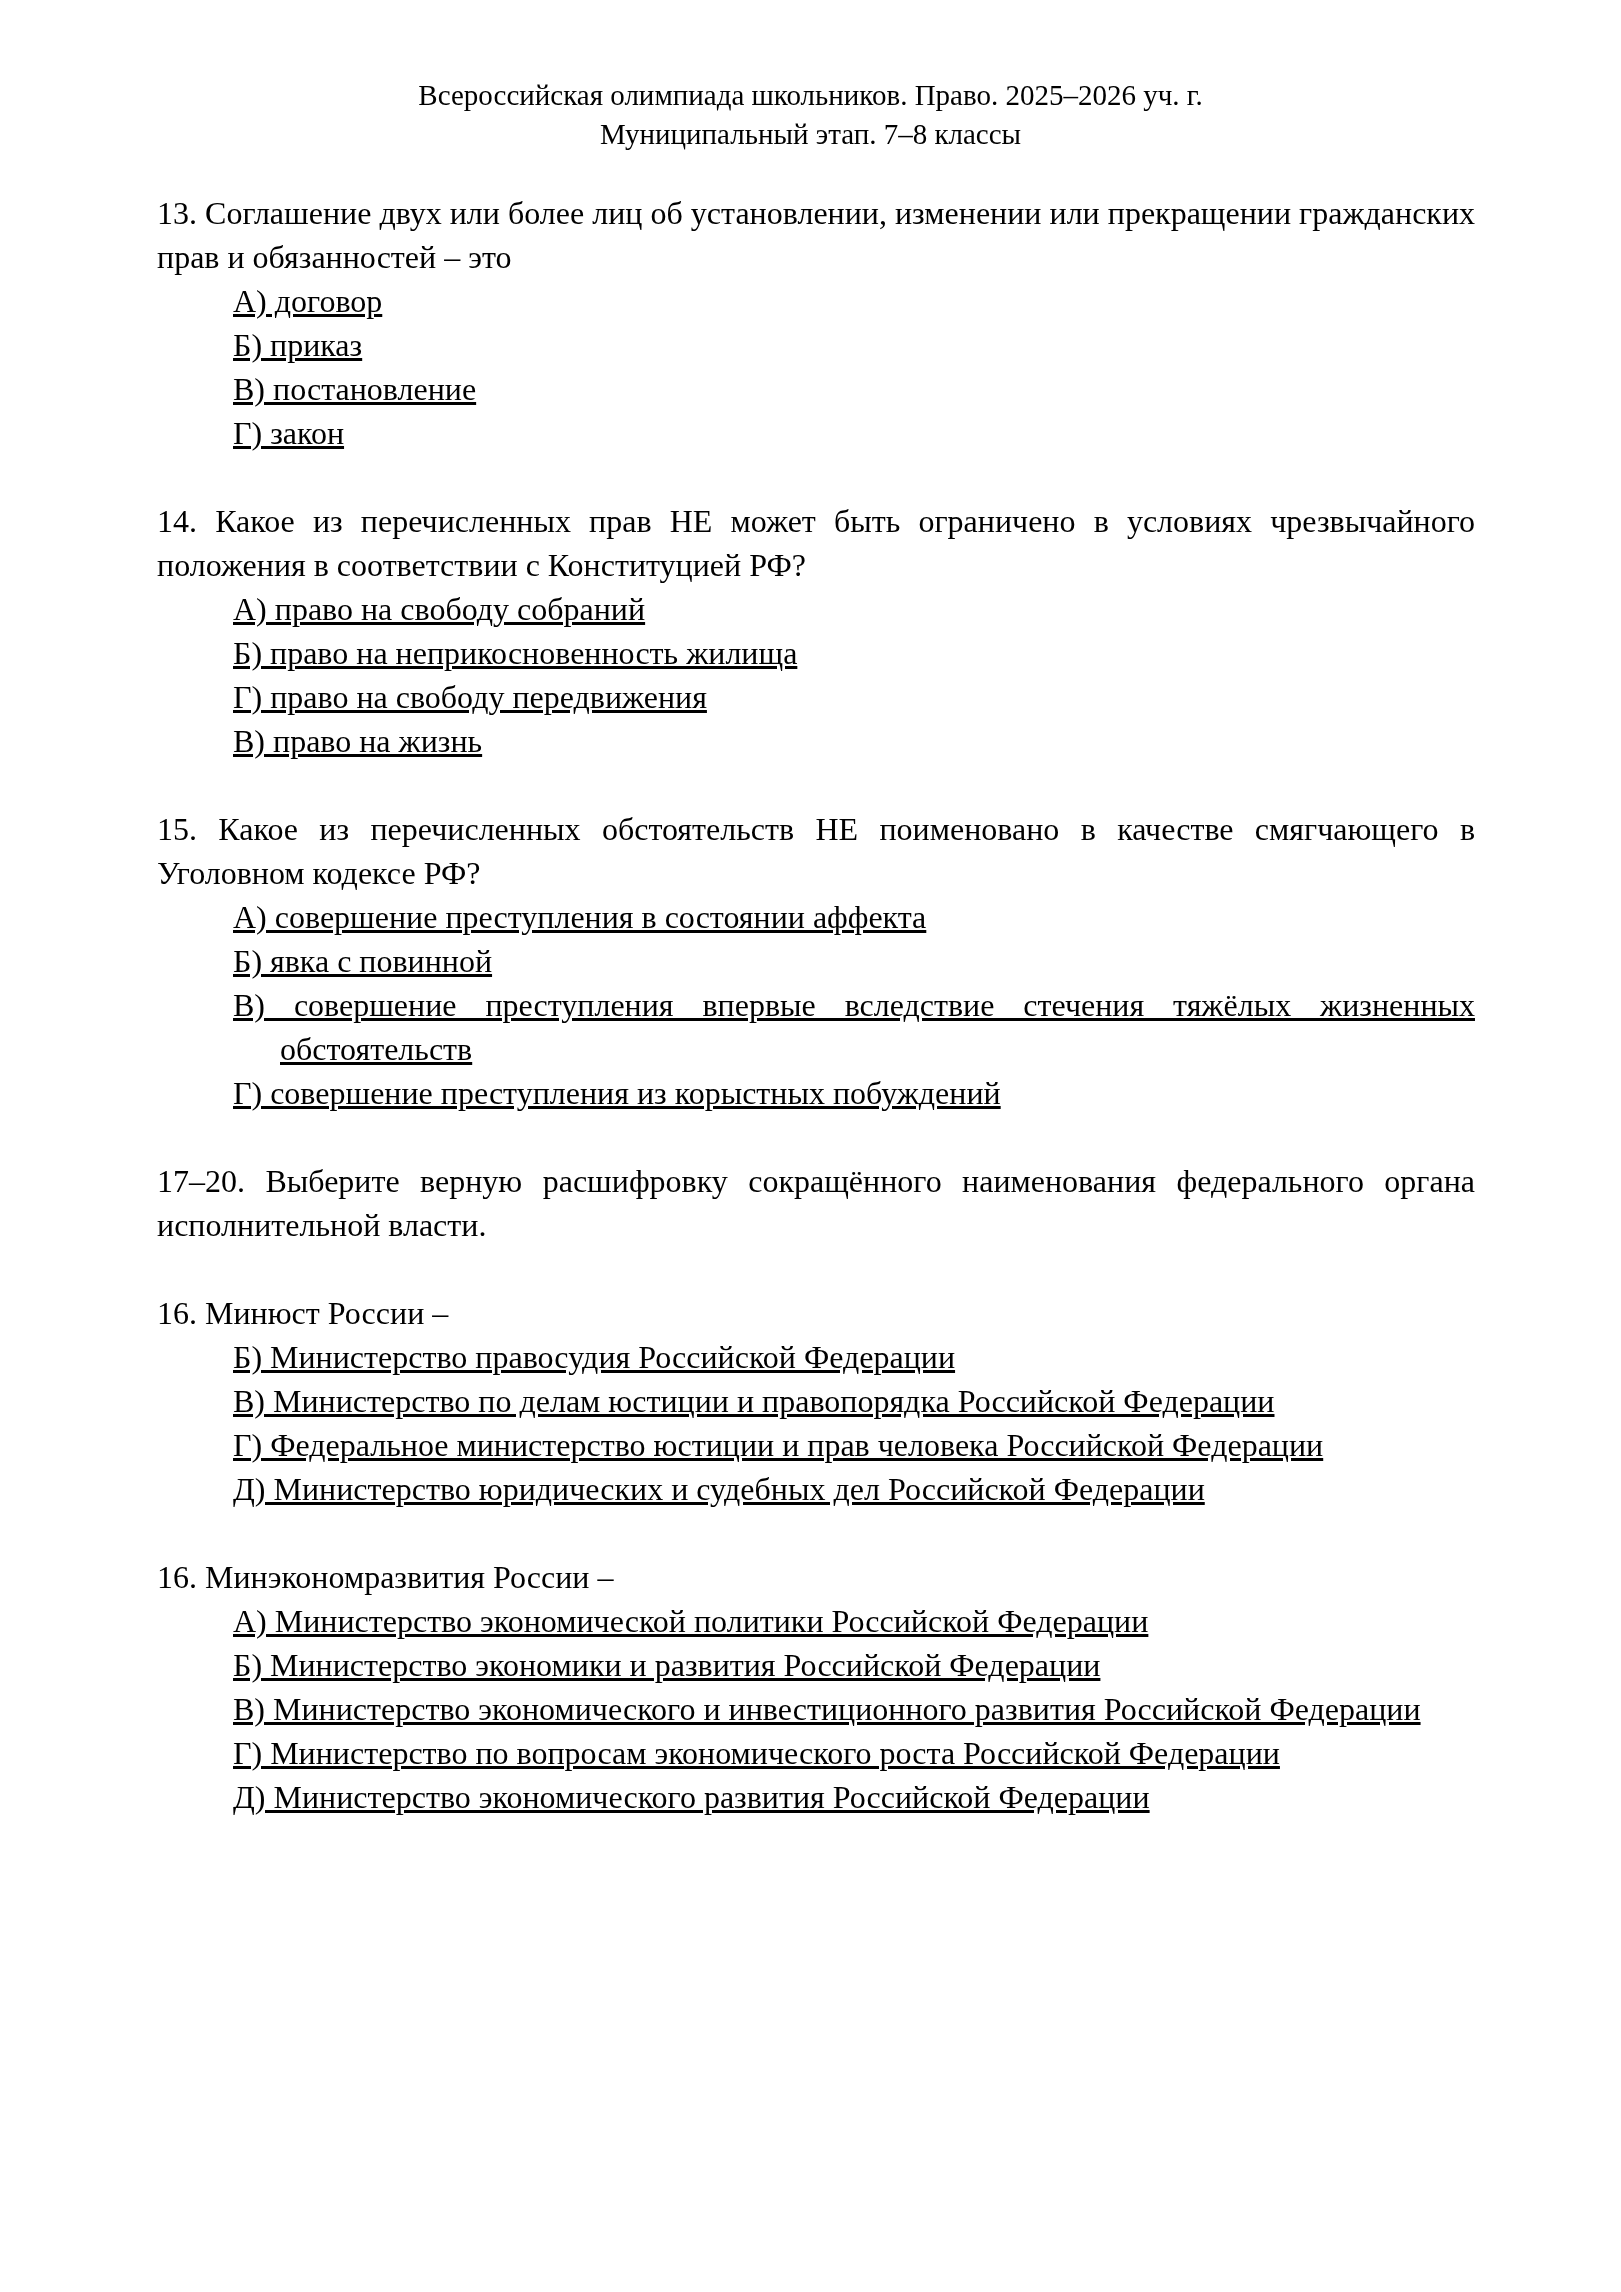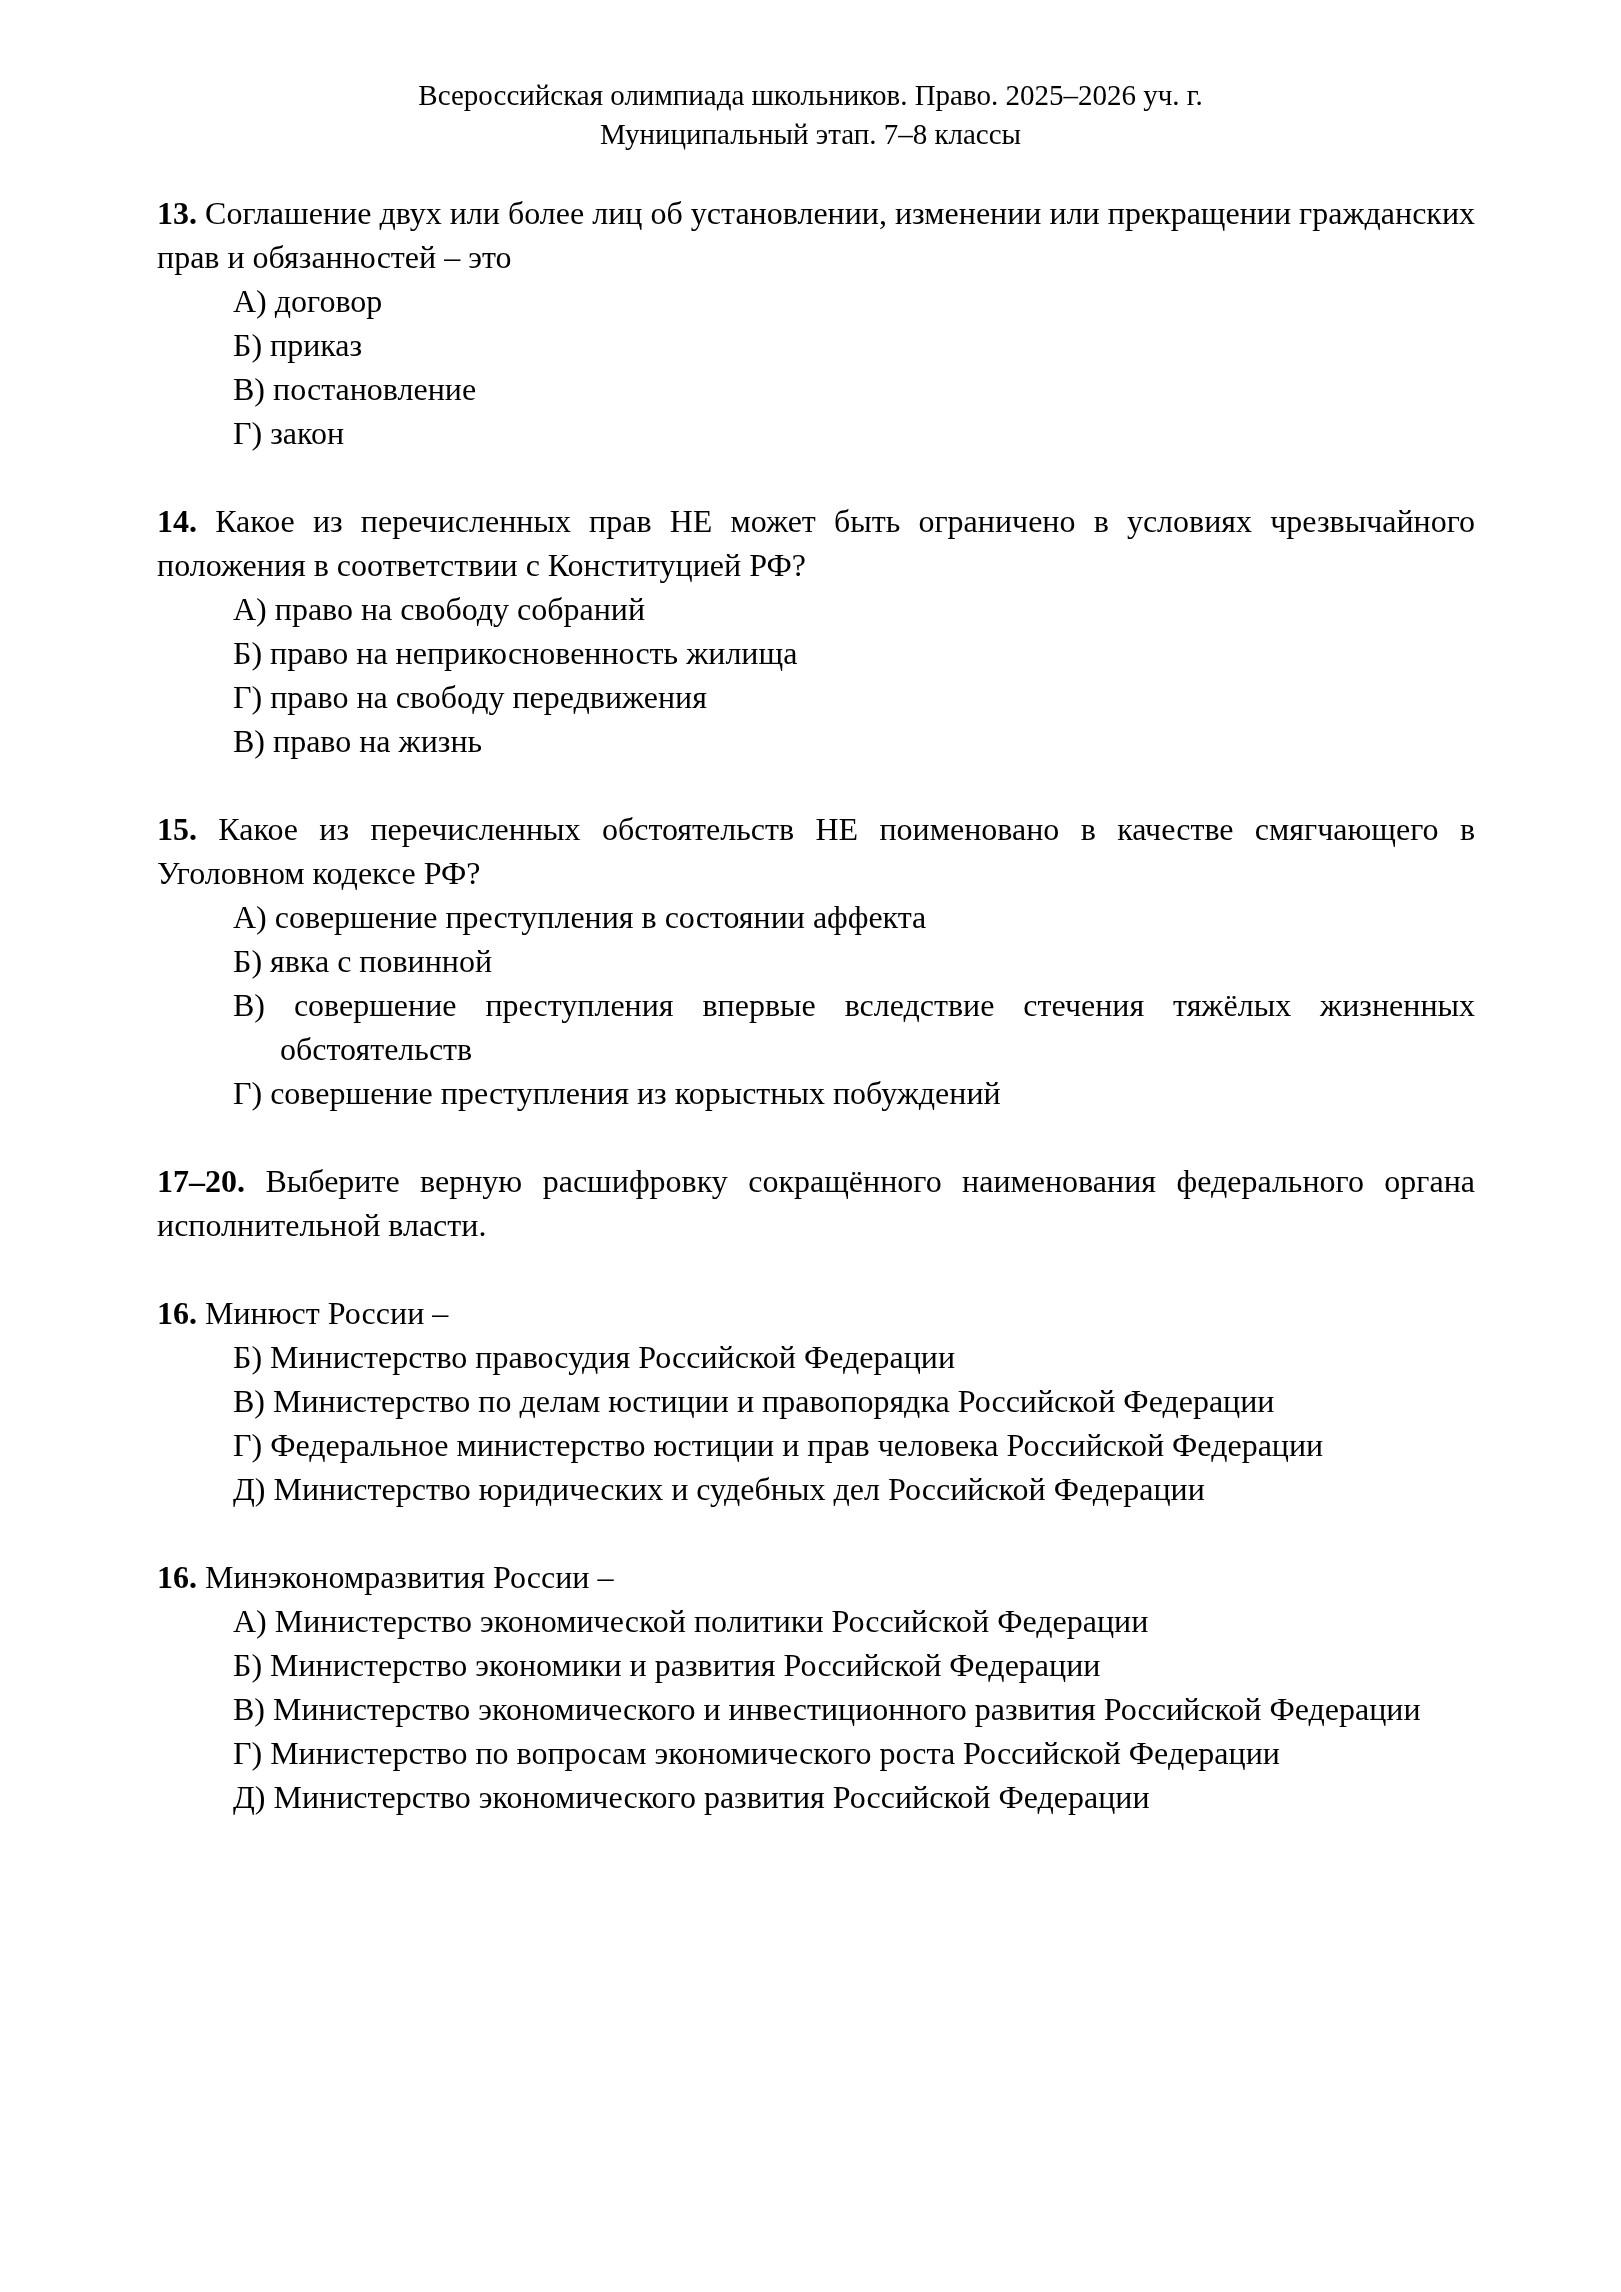--- a/index.html
+++ b/index.html
@@ -12,7 +12,7 @@
              font-size:32px; line-height:44px; }
   .q { margin:0 0 44px 0; }
   .stem { text-align:justify; text-align-last:left; }
-  .num { font-weight:bold; }
+  .num { font-weight:normal; }
   .opt { padding-left:76px; text-indent:0; }
   .opt .wrap { display:block; text-align:justify; text-align-last:left;
                padding-left:47px; text-indent:-47px; }

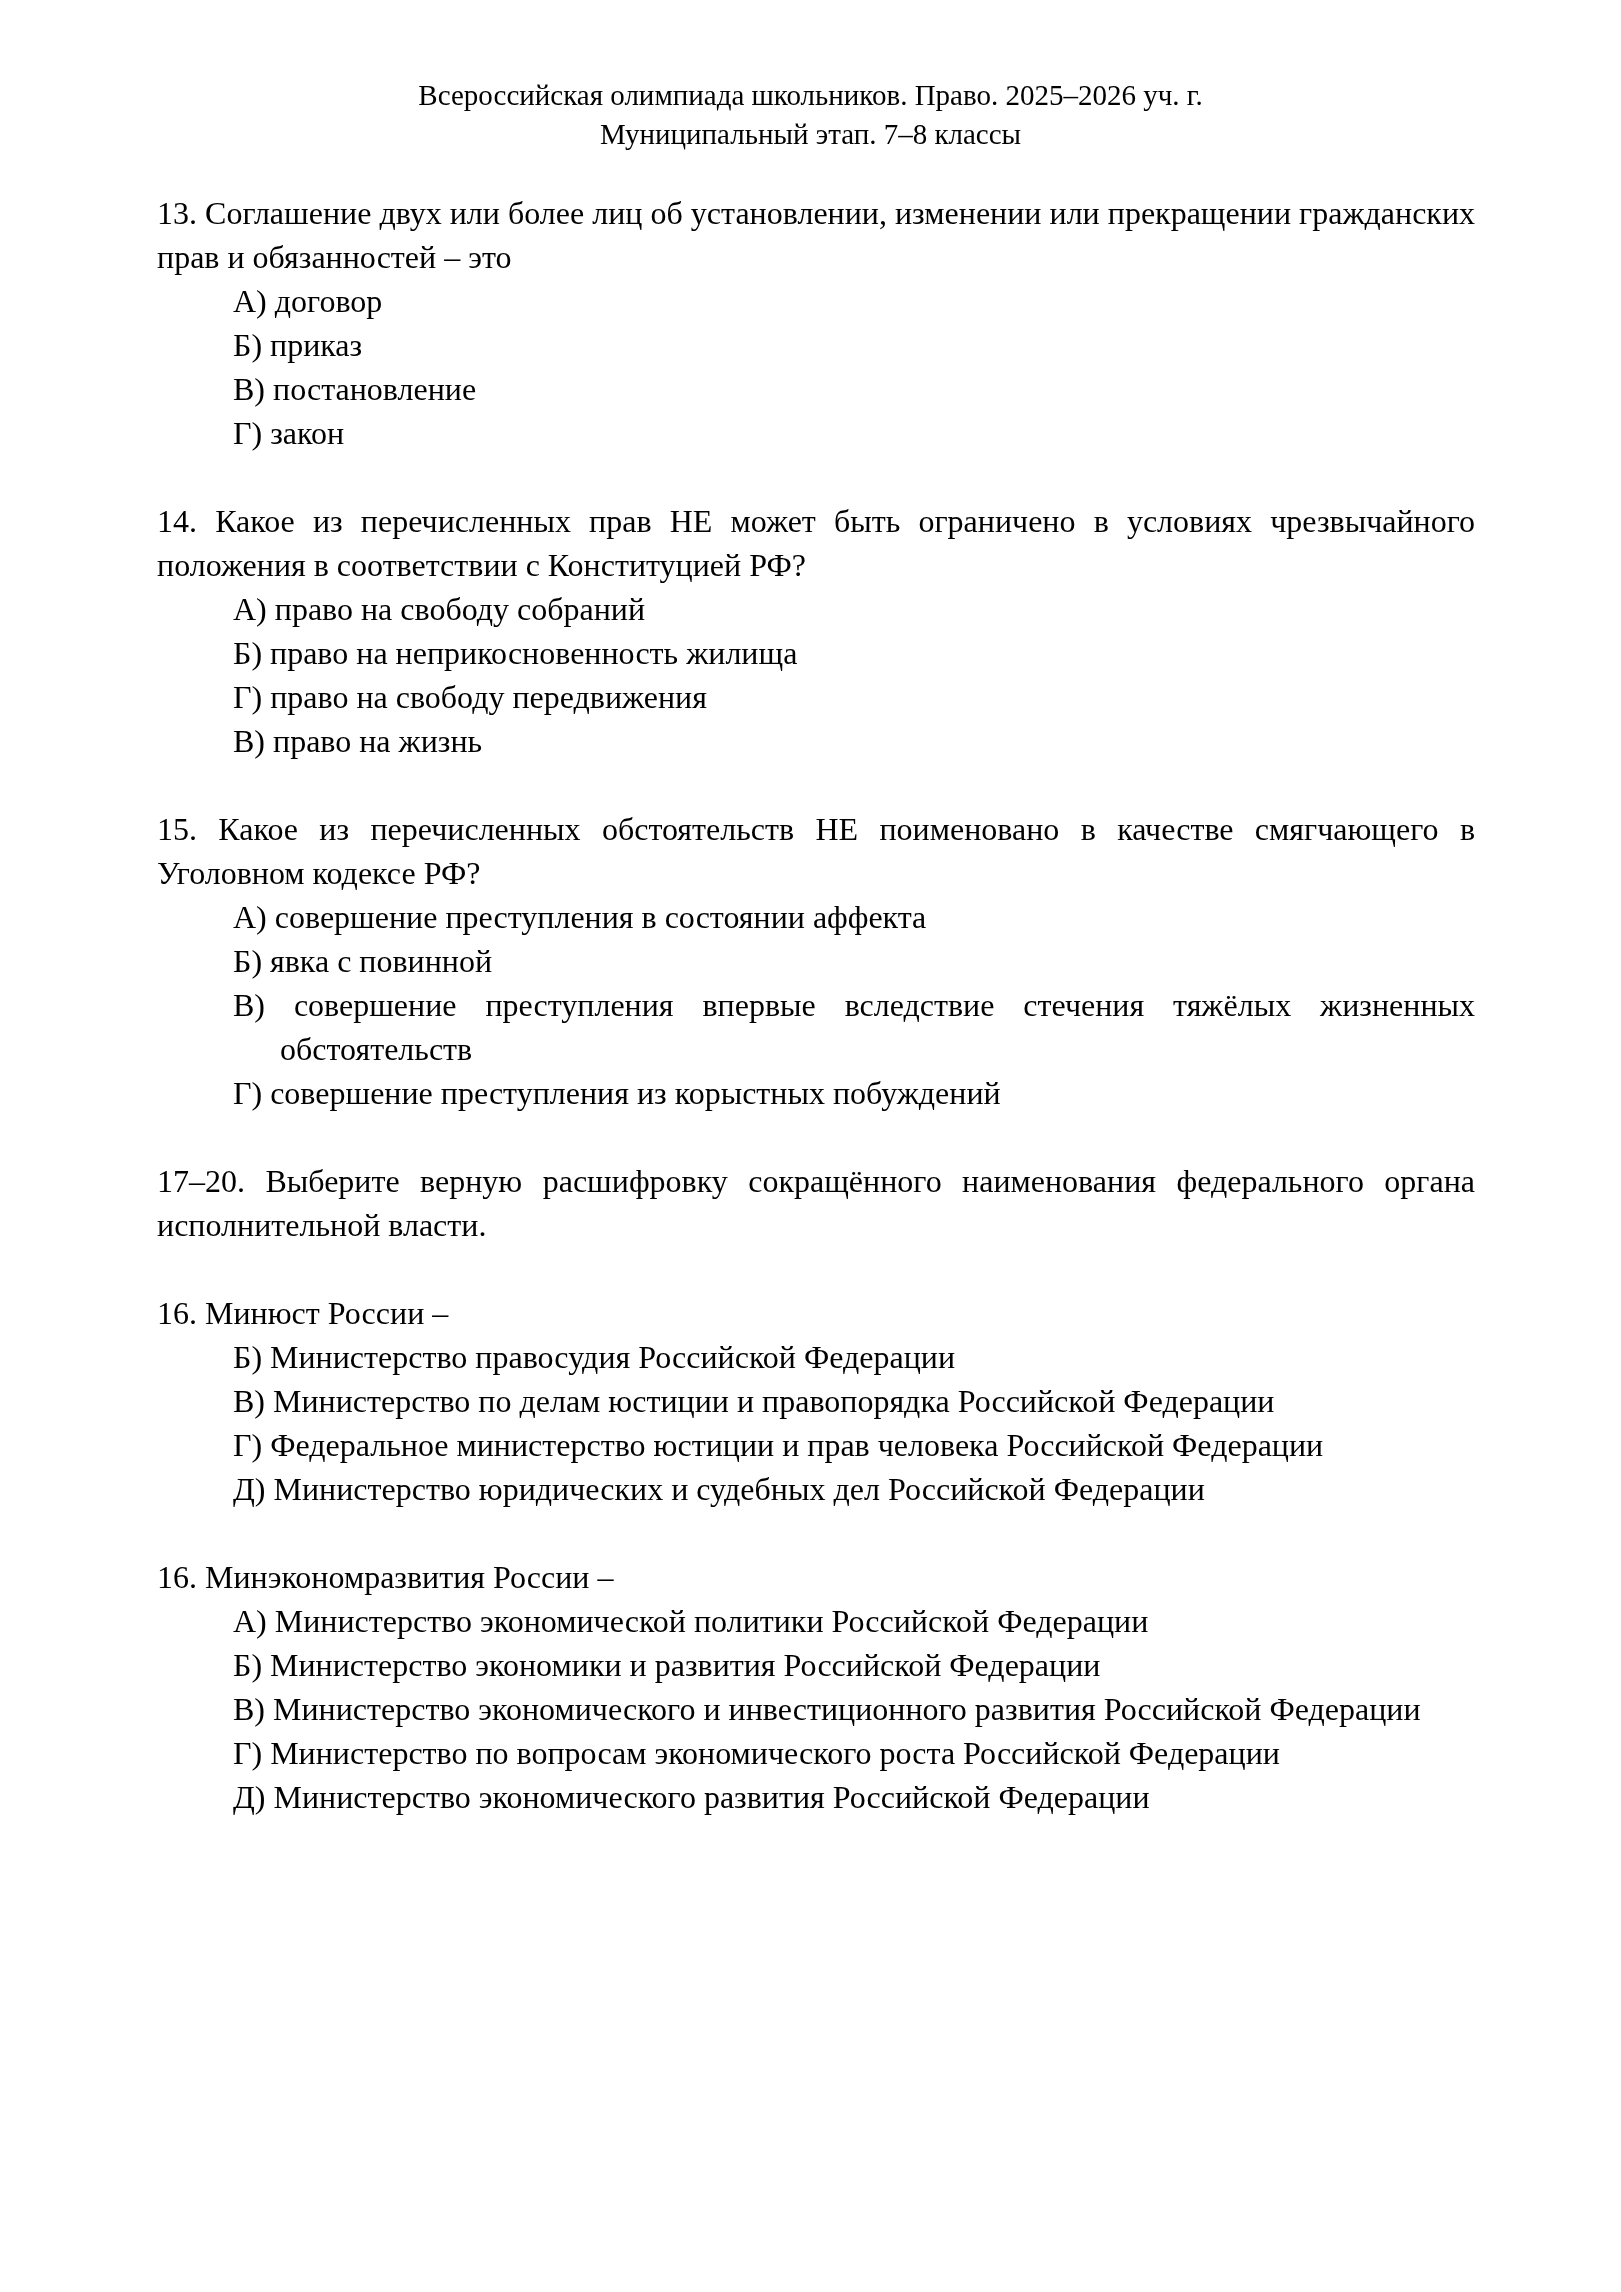--- a/index.html
+++ b/index.html
@@ -15,7 +15,7 @@
   .num { font-weight:normal; }
   .opt { padding-left:76px; text-indent:0; }
   .opt .wrap { display:block; text-align:justify; text-align-last:left;
-               padding-left:47px; text-indent:-47px; }
+               padding-left:47px; text-indent:-47px;text-decoration:underline; }
 </style>
 </head>
 <body>

